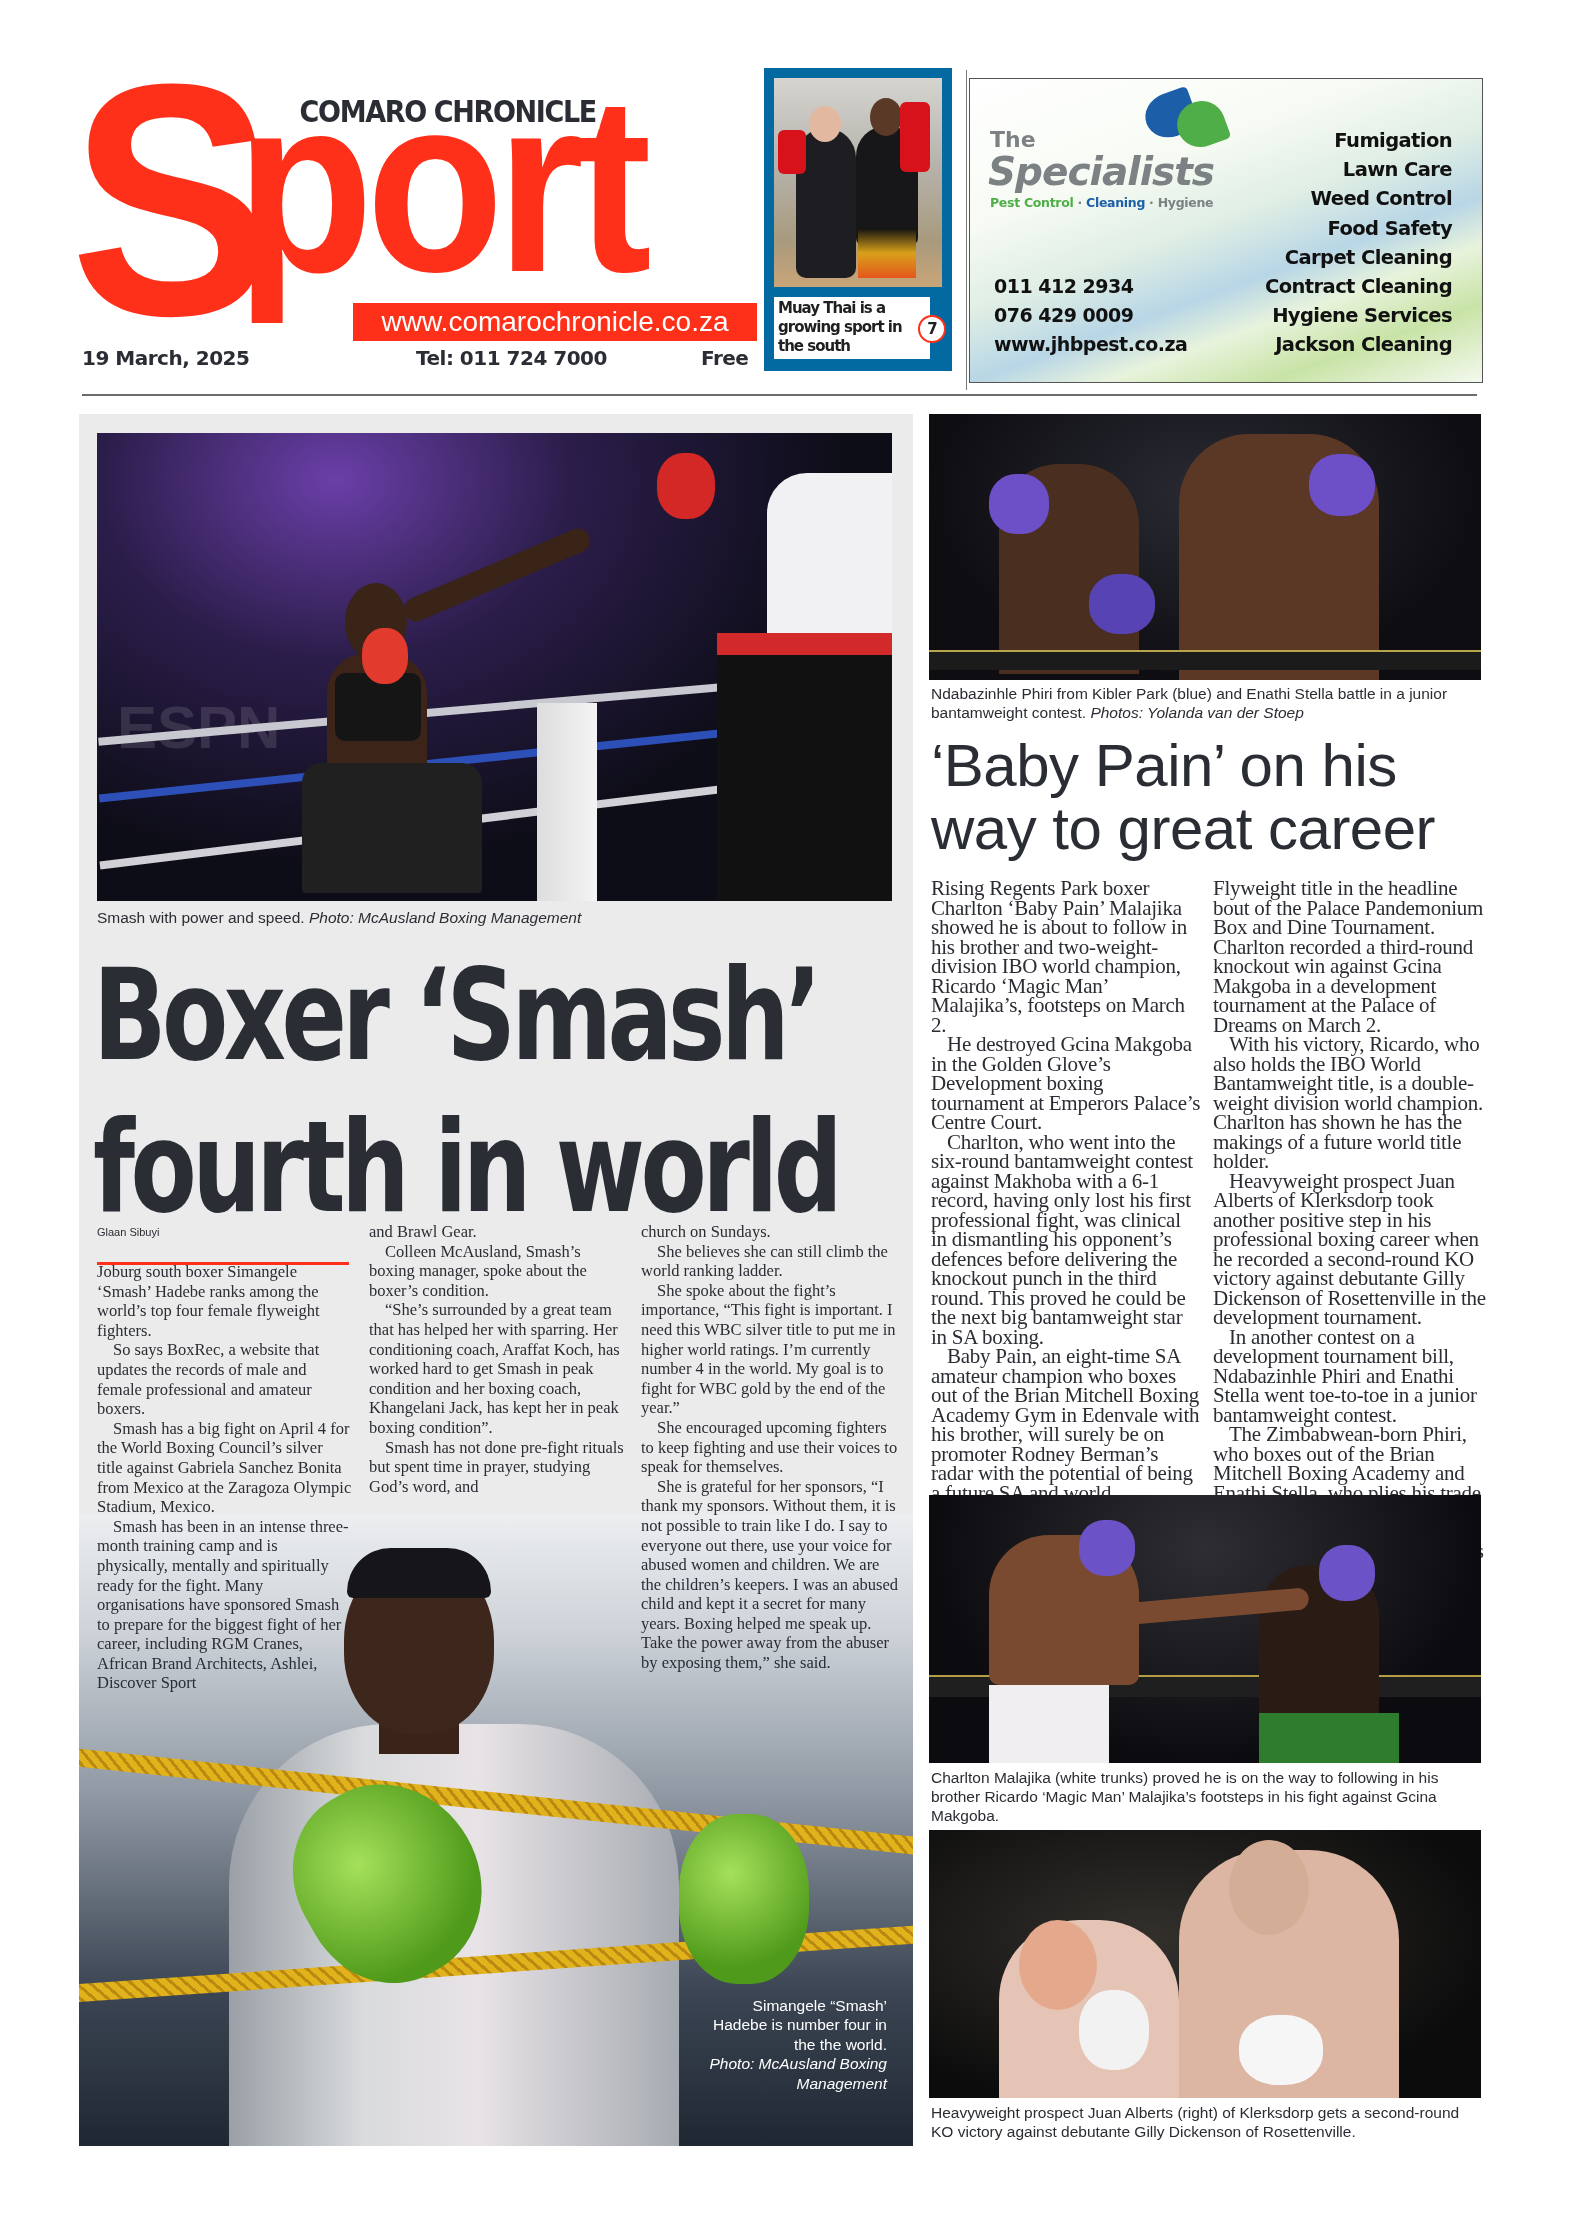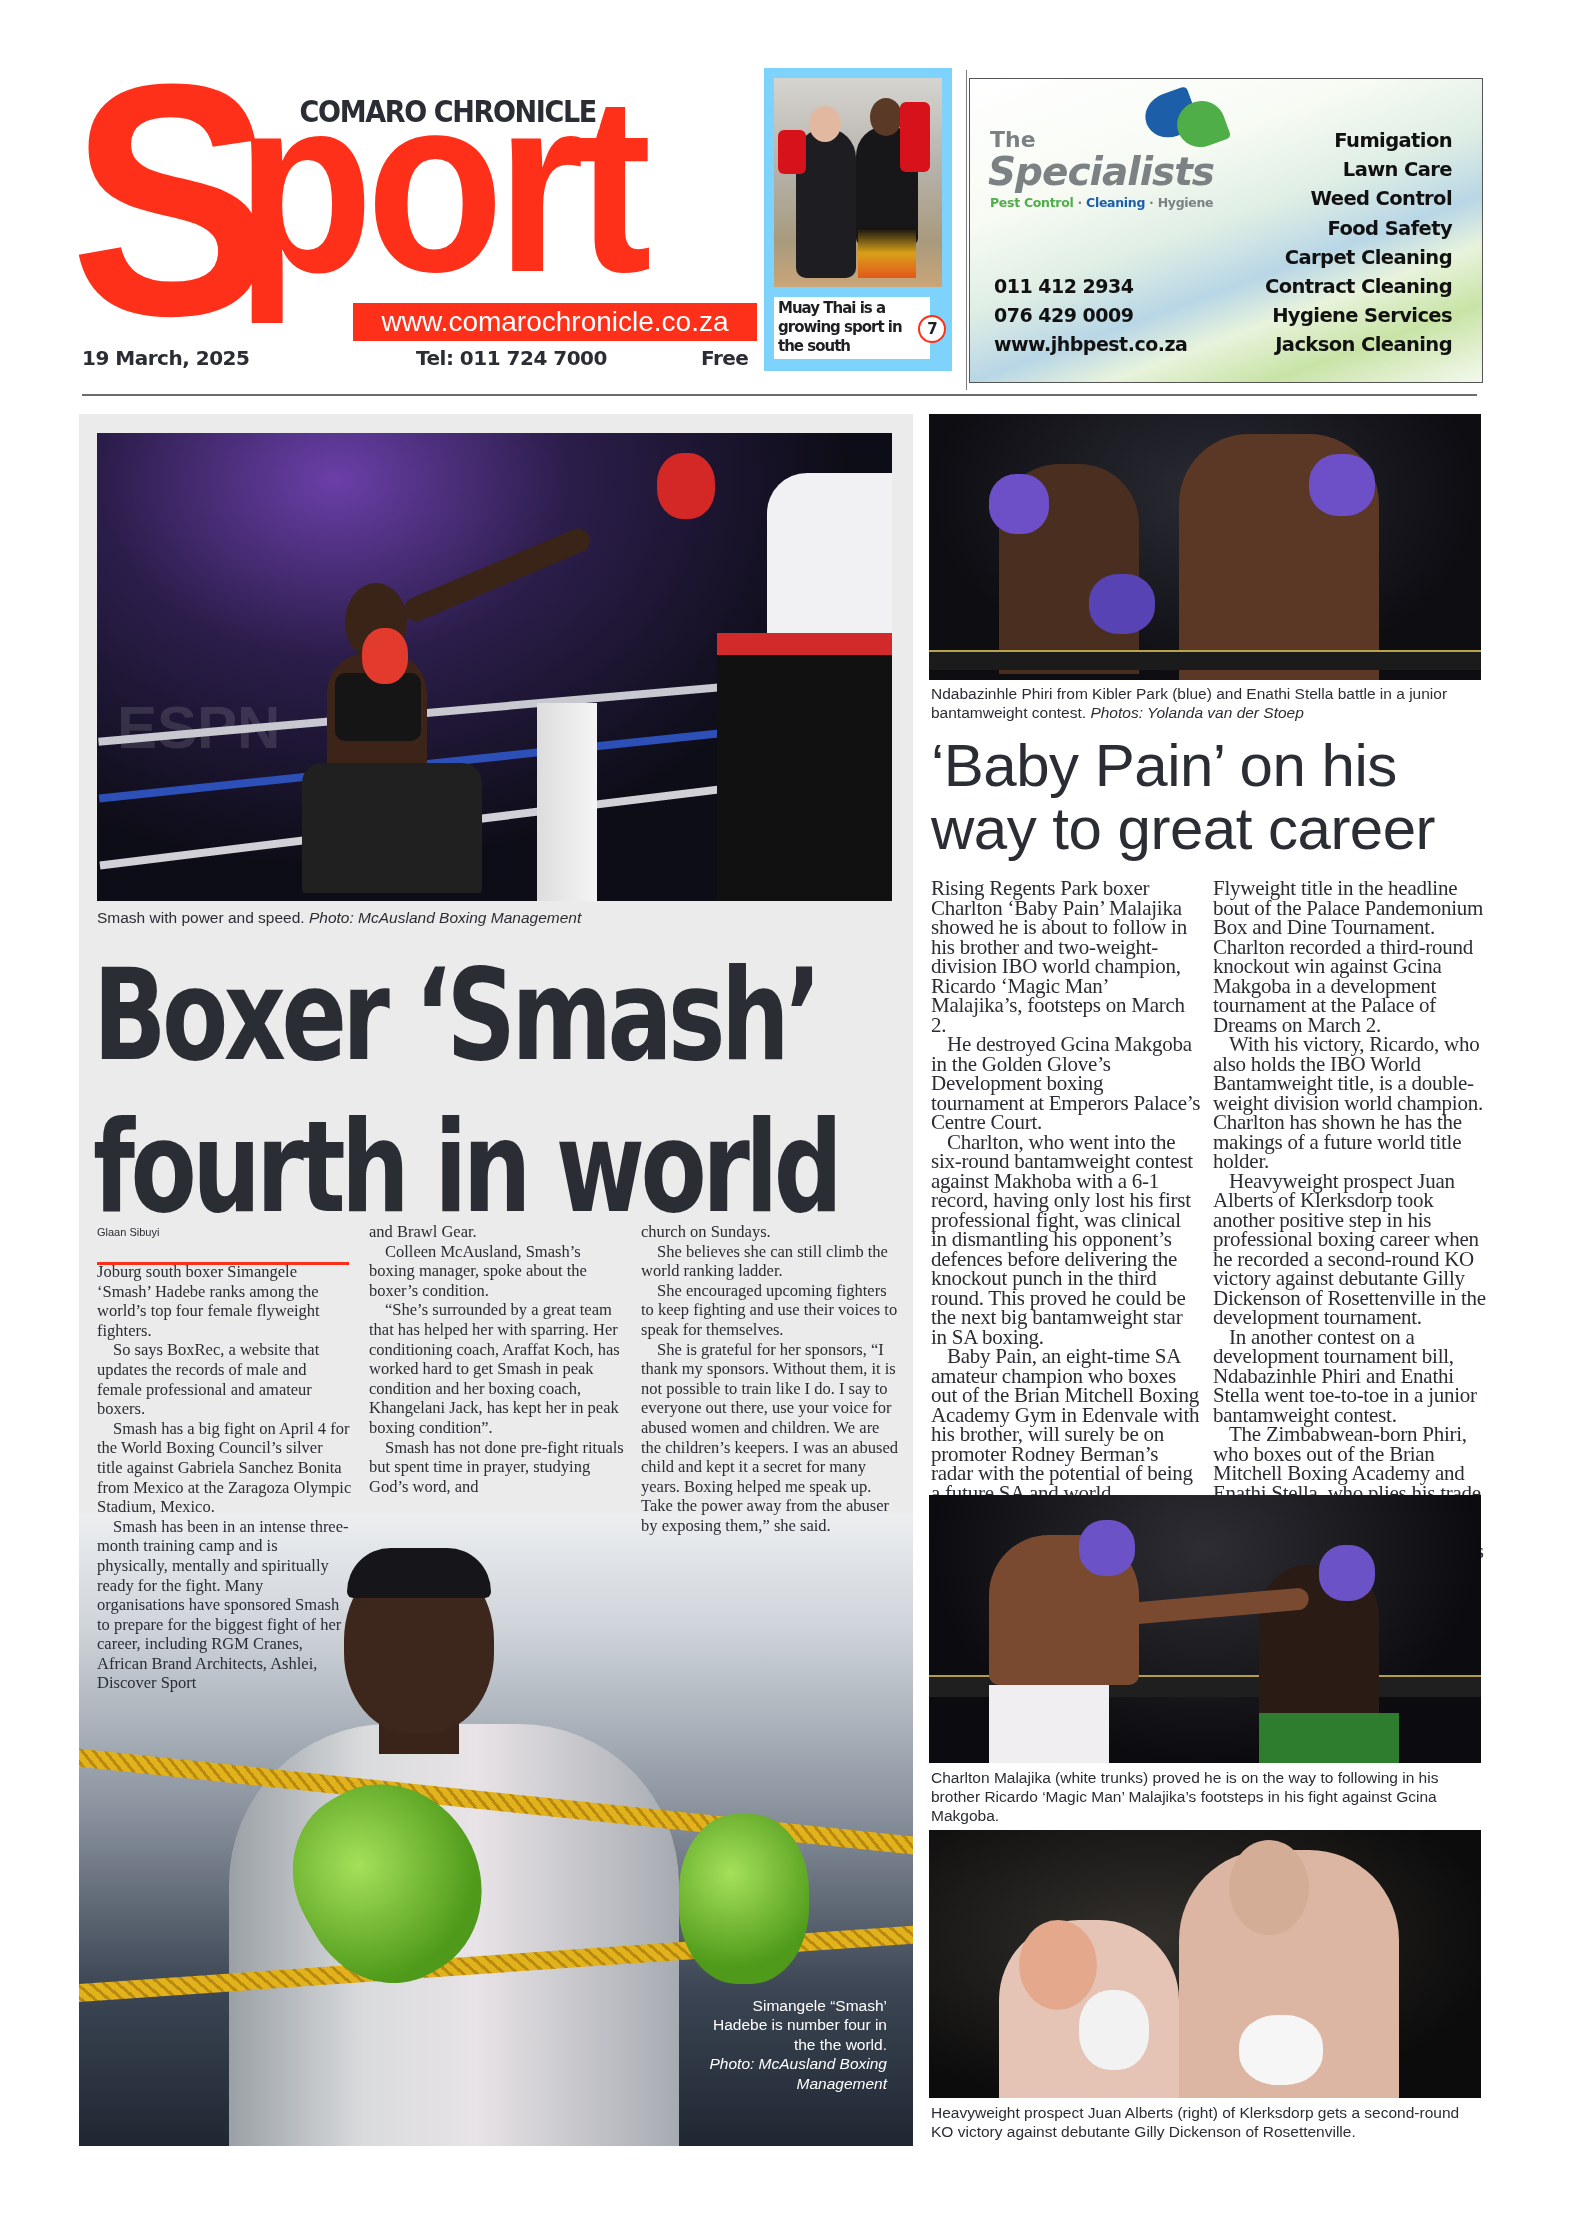--- a/index.html
+++ b/index.html
@@ -21,7 +21,7 @@
   .mast-rule { position: absolute; left: 82px; top: 394px; width: 1395px; height: 2px; background: #6b6b6b; }
 
   
-  .teaser { position: absolute; left: 764px; top: 68px; width: 188px; height: 303px; background: #7dd3fc; padding: 10px; }
+  .teaser { position: absolute; left: 764px; top: 68px; width: 188px; height: 303px; background: #0369a1; padding: 10px; }
   .teaser-photo { position: relative; width: 168px; height: 209px; overflow: hidden;
     background: linear-gradient(180deg, #d6d4cf 0%, #b7b4ae 40%, #a89a7d 78%, #caa578 100%); }
   .tp-man1 { position:absolute; left: 22px; top: 50px; width: 60px; height: 150px; border-radius: 30px 30px 10px 10px; background: #1e1e22; }

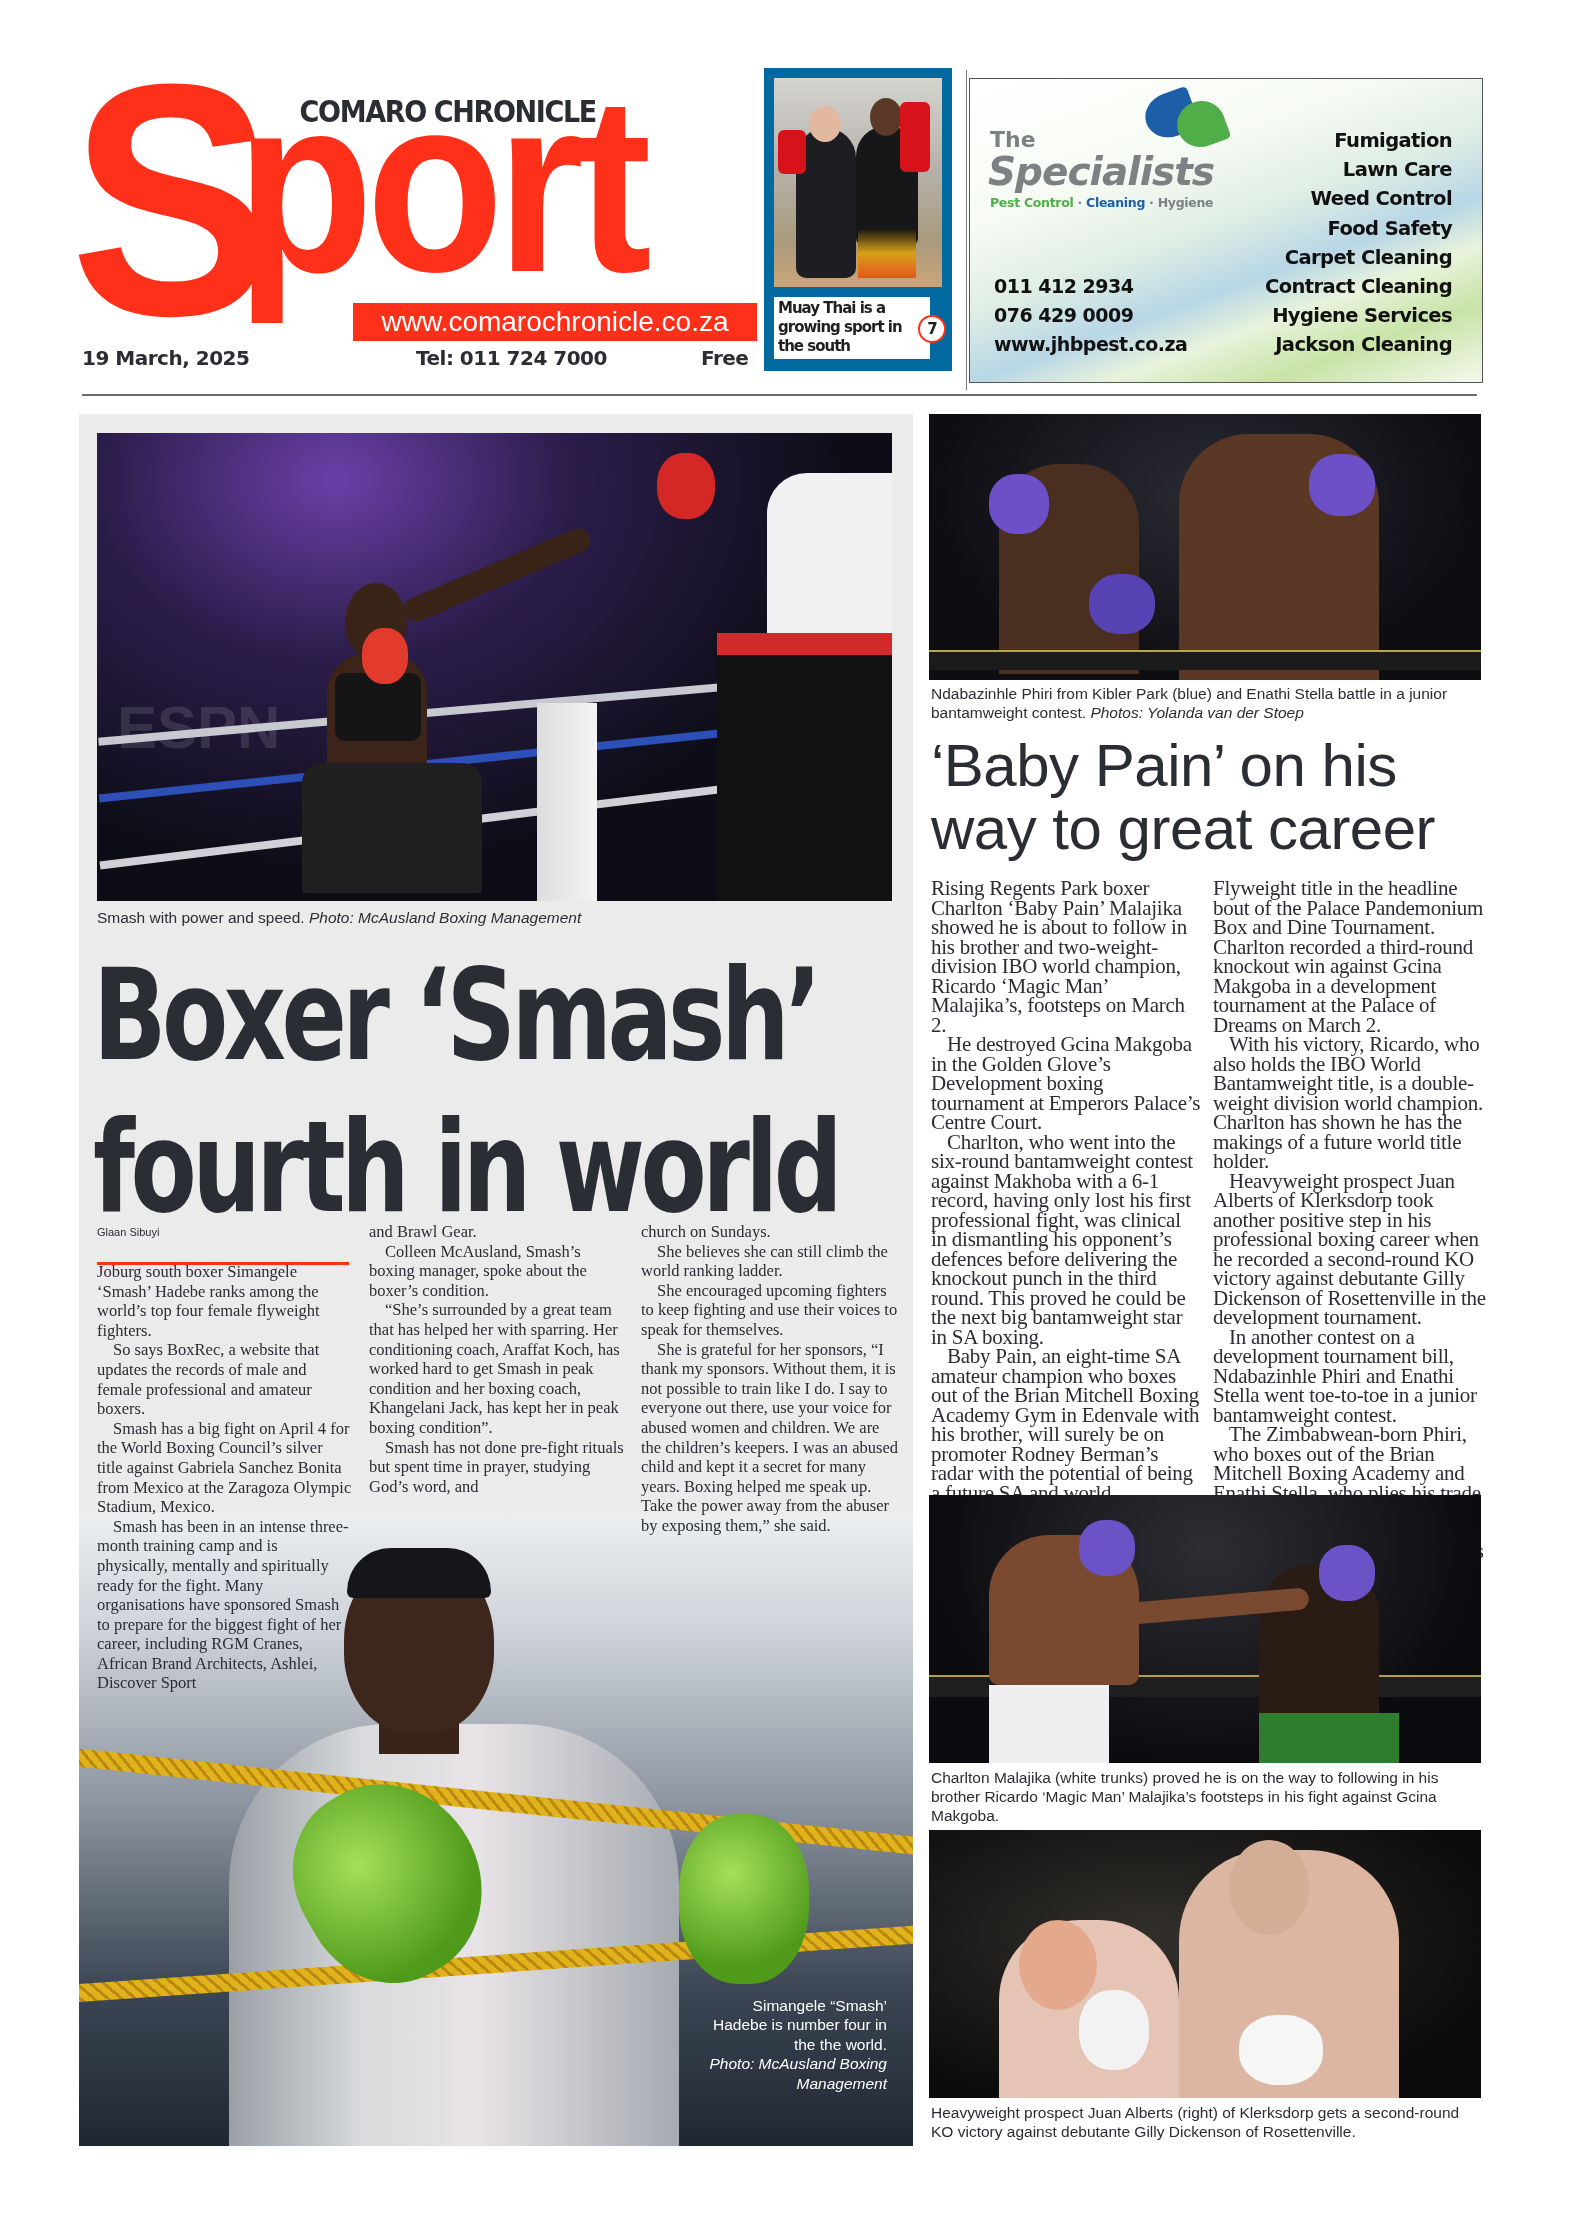--- a/index.html
+++ b/index.html
@@ -249,6 +249,7 @@
   <div class="col c3">
     <p>church on Sundays.</p>
     <p>She believes she can still climb the world ranking ladder.</p>
+    <p>She spoke about the fight’s importance, “This fight is important. I need this WBC silver title to put me in higher world ratings. I’m currently number 4 in the world. My goal is to fight for WBC gold by the end of the year.”</p>
     <p>She encouraged upcoming fighters to keep fighting and use their voices to speak for themselves.</p>
     <p>She is grateful for her sponsors, “I thank my sponsors. Without them, it is not possible to train like I do. I say to everyone out there, use your voice for abused women and children. We are the children’s keepers. I was an abused child and kept it a secret for many years. Boxing helped me speak up. Take the power away from the abuser by exposing them,” she said.</p>
   </div>

